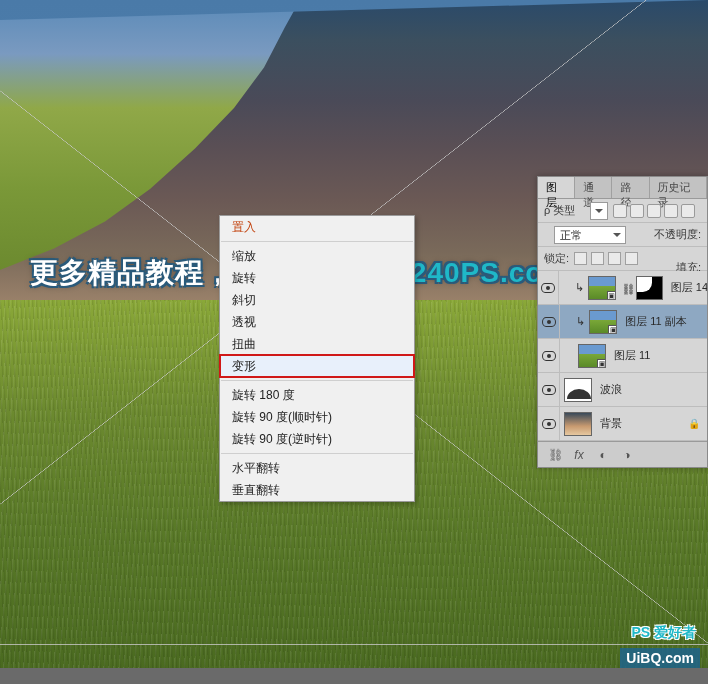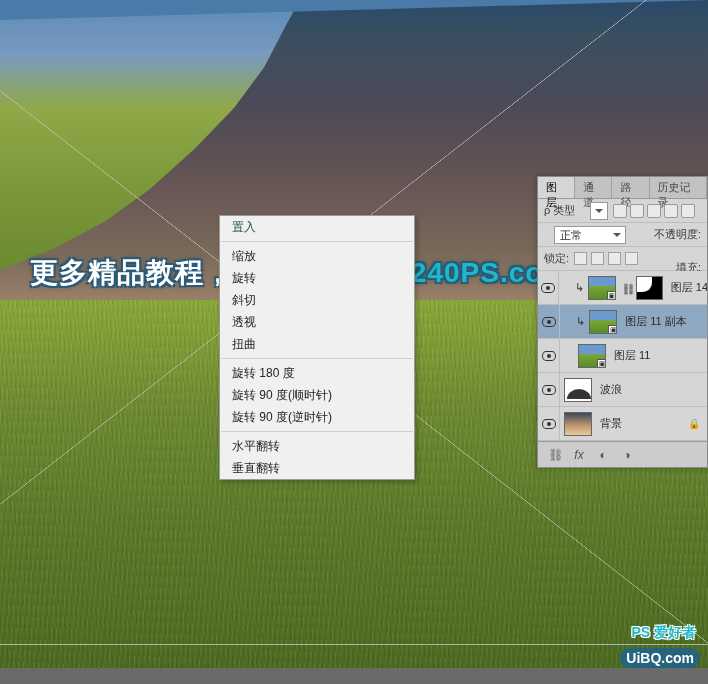--- a/index.html
+++ b/index.html
@@ -66,7 +66,7 @@
     font-size: 12px; color: #222;
   }
   .cm-item { height: 22px; line-height: 22px; padding: 0 12px; white-space: nowrap; }
-  .cm-item.disabled { color: #14532d; }
+  .cm-item.disabled { color: #c2410c; }
   .cm-sep { height: 1px; background: #cfcfcf; margin: 3px 1px; }
   .cm-highlight { background: #e8f0fb; outline: 2px solid #d01818; outline-offset: -1px; }
 

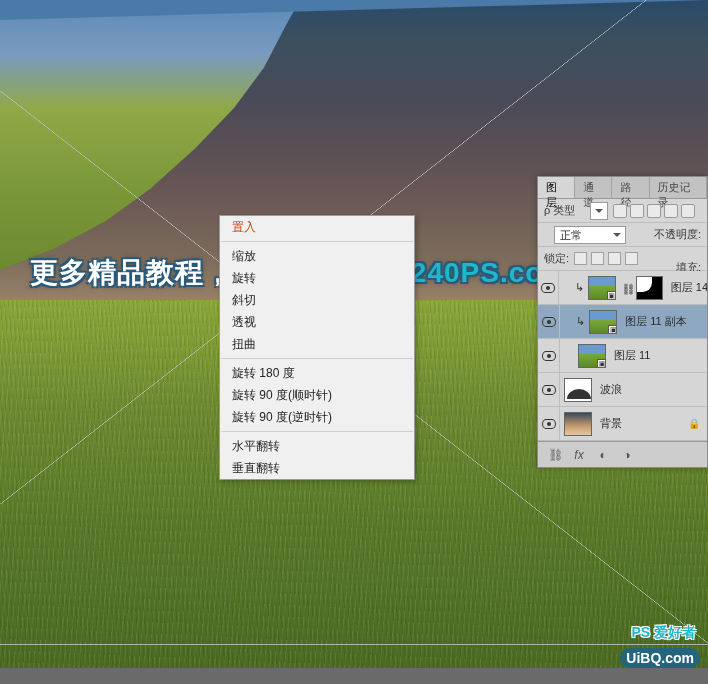--- a/index.html
+++ b/index.html
@@ -137,6 +137,7 @@
     <div class="cm-item" data-interactable="true">斜切</div>
     <div class="cm-item" data-interactable="true">透视</div>
     <div class="cm-item" data-interactable="true">扭曲</div>
+    <div class="cm-item cm-highlight" data-interactable="true">变形</div>
     <div class="cm-sep" data-interactable="false"></div>
     <div class="cm-item" data-interactable="true">旋转 180 度</div>
     <div class="cm-item" data-interactable="true">旋转 90 度(顺时针)</div>

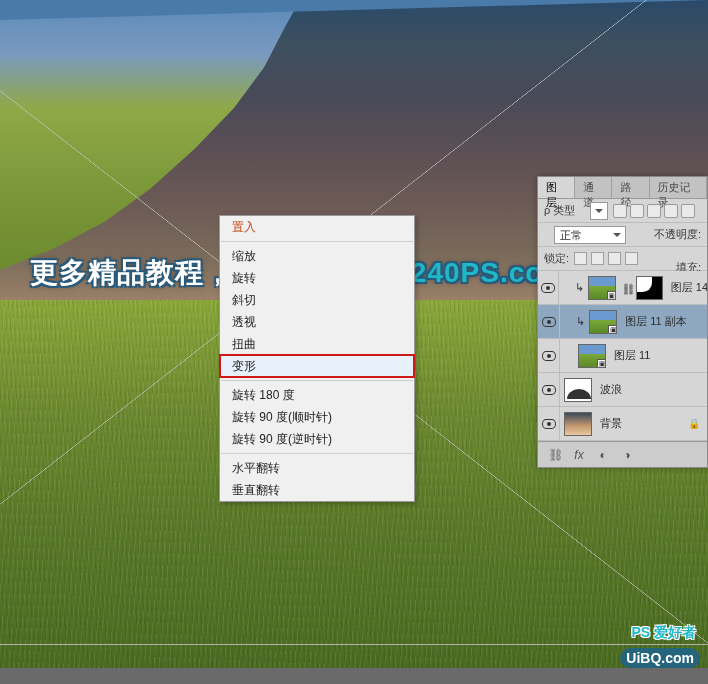--- a/index.html
+++ b/index.html
@@ -56,7 +56,7 @@
   }
   .watermark-uibq {
     position: absolute; right: 8px; bottom: 16px; font-size: 14px; font-weight: 700;
-    color: #fff; background: rgba(30,100,140,0.85); padding: 2px 6px; border-radius: 10px;
+    color: #fff; background: rgba(30,100,140,0.85); padding: 2px 6px; border-radius: 0;
   }
 
   

